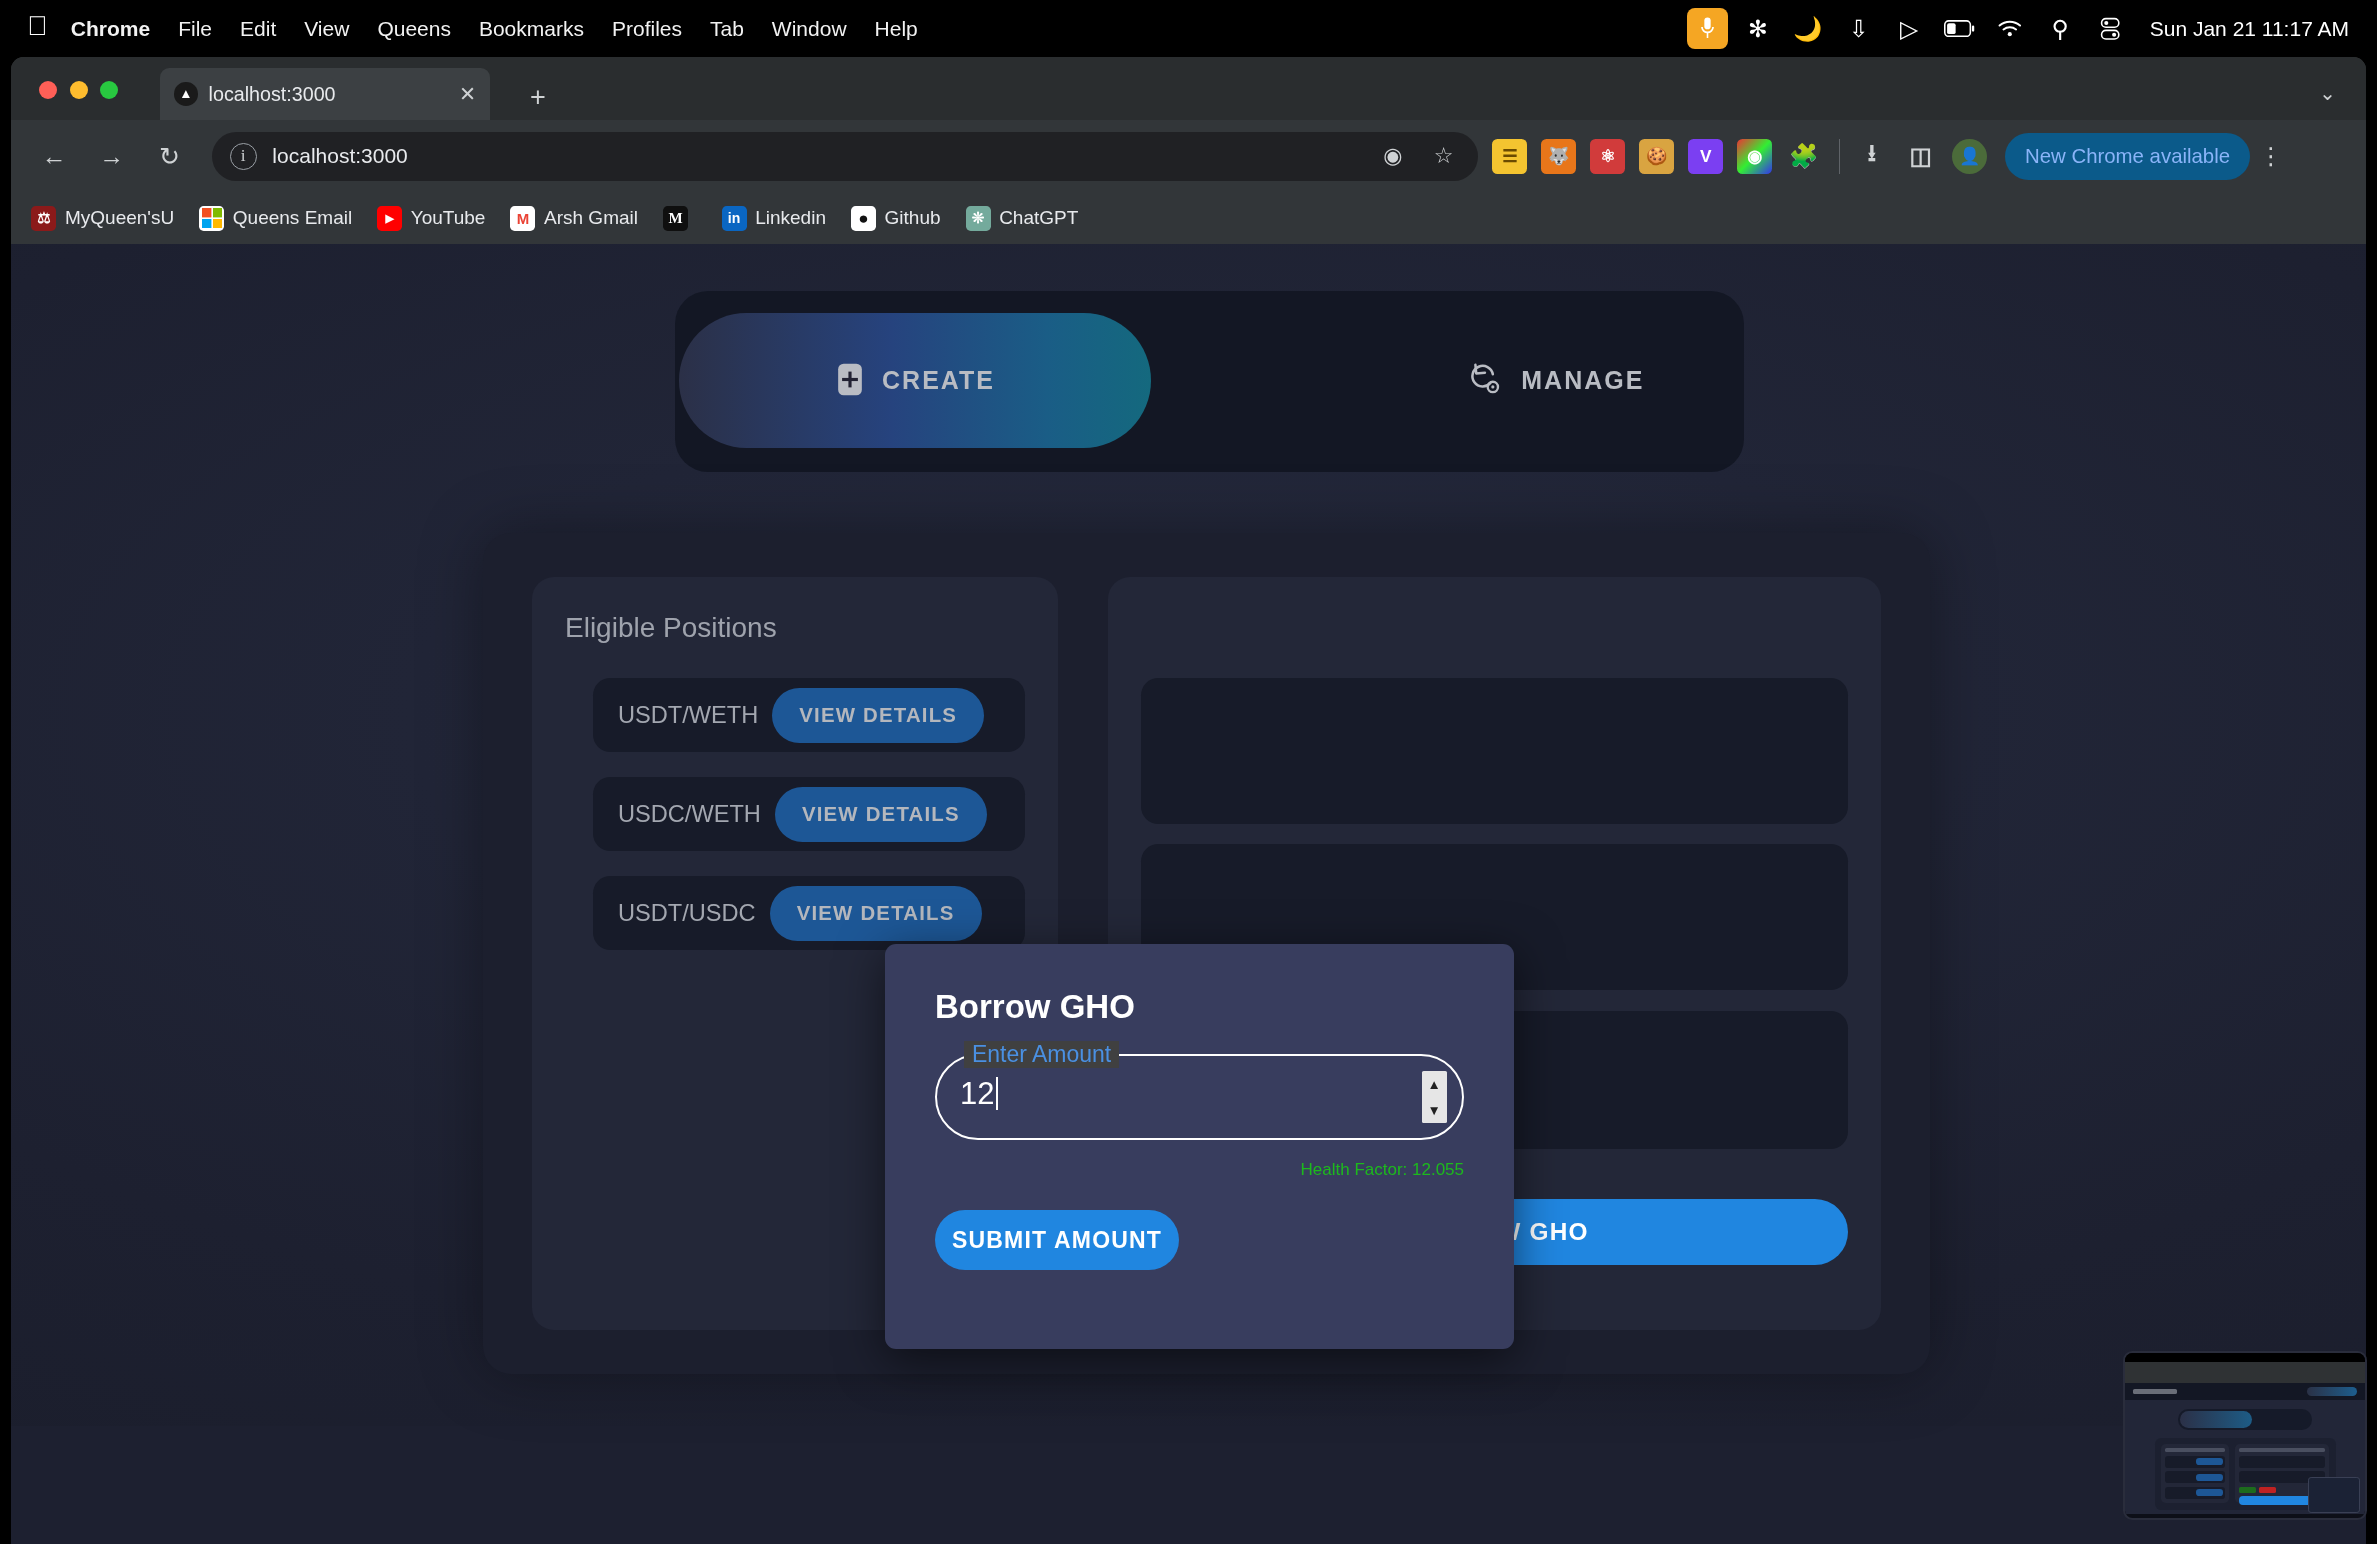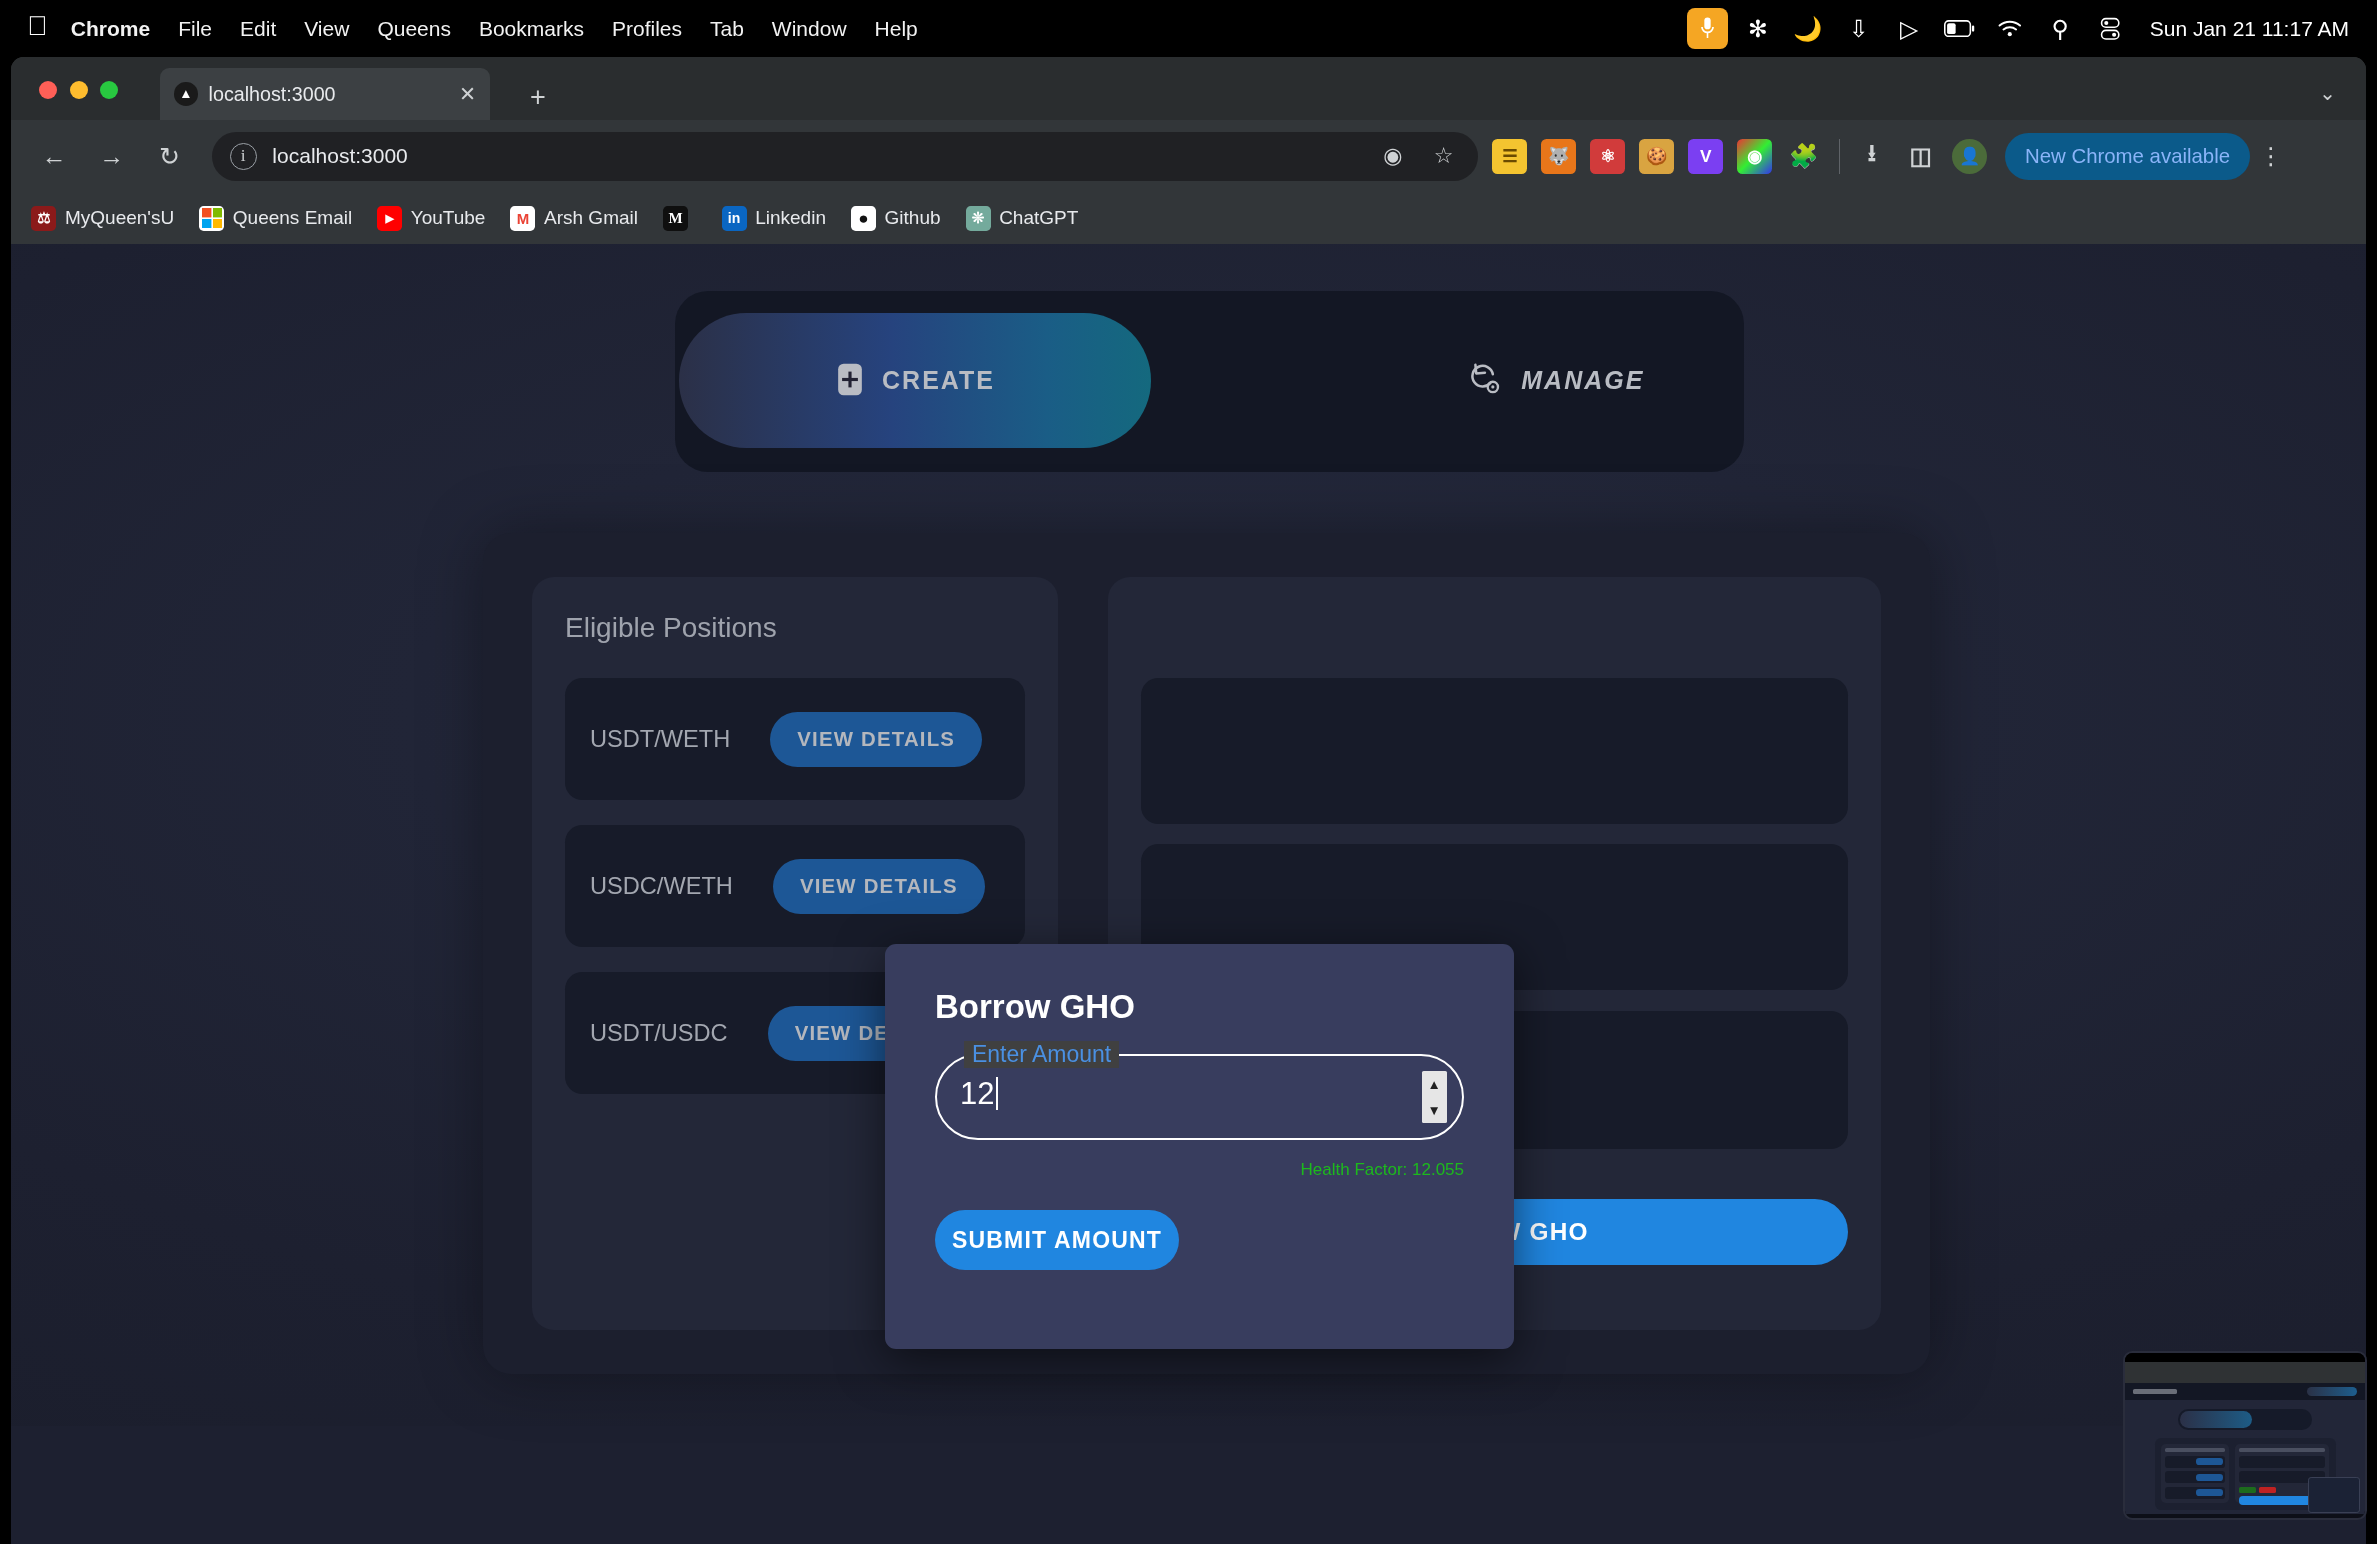--- a/index.html
+++ b/index.html
@@ -127,7 +127,7 @@
   }
   #tab-manage {
     position: absolute; left: 794px; top: 22px; height: 135px;
-    display: flex; align-items: center; gap: 17.3px; font-style: italic;
+    display: flex; align-items: center; gap: 17.3px;
   }
   .tablabel { color: #b9bcc3; font-size: 25px; letter-spacing: 2px; font-weight: bold; }
 

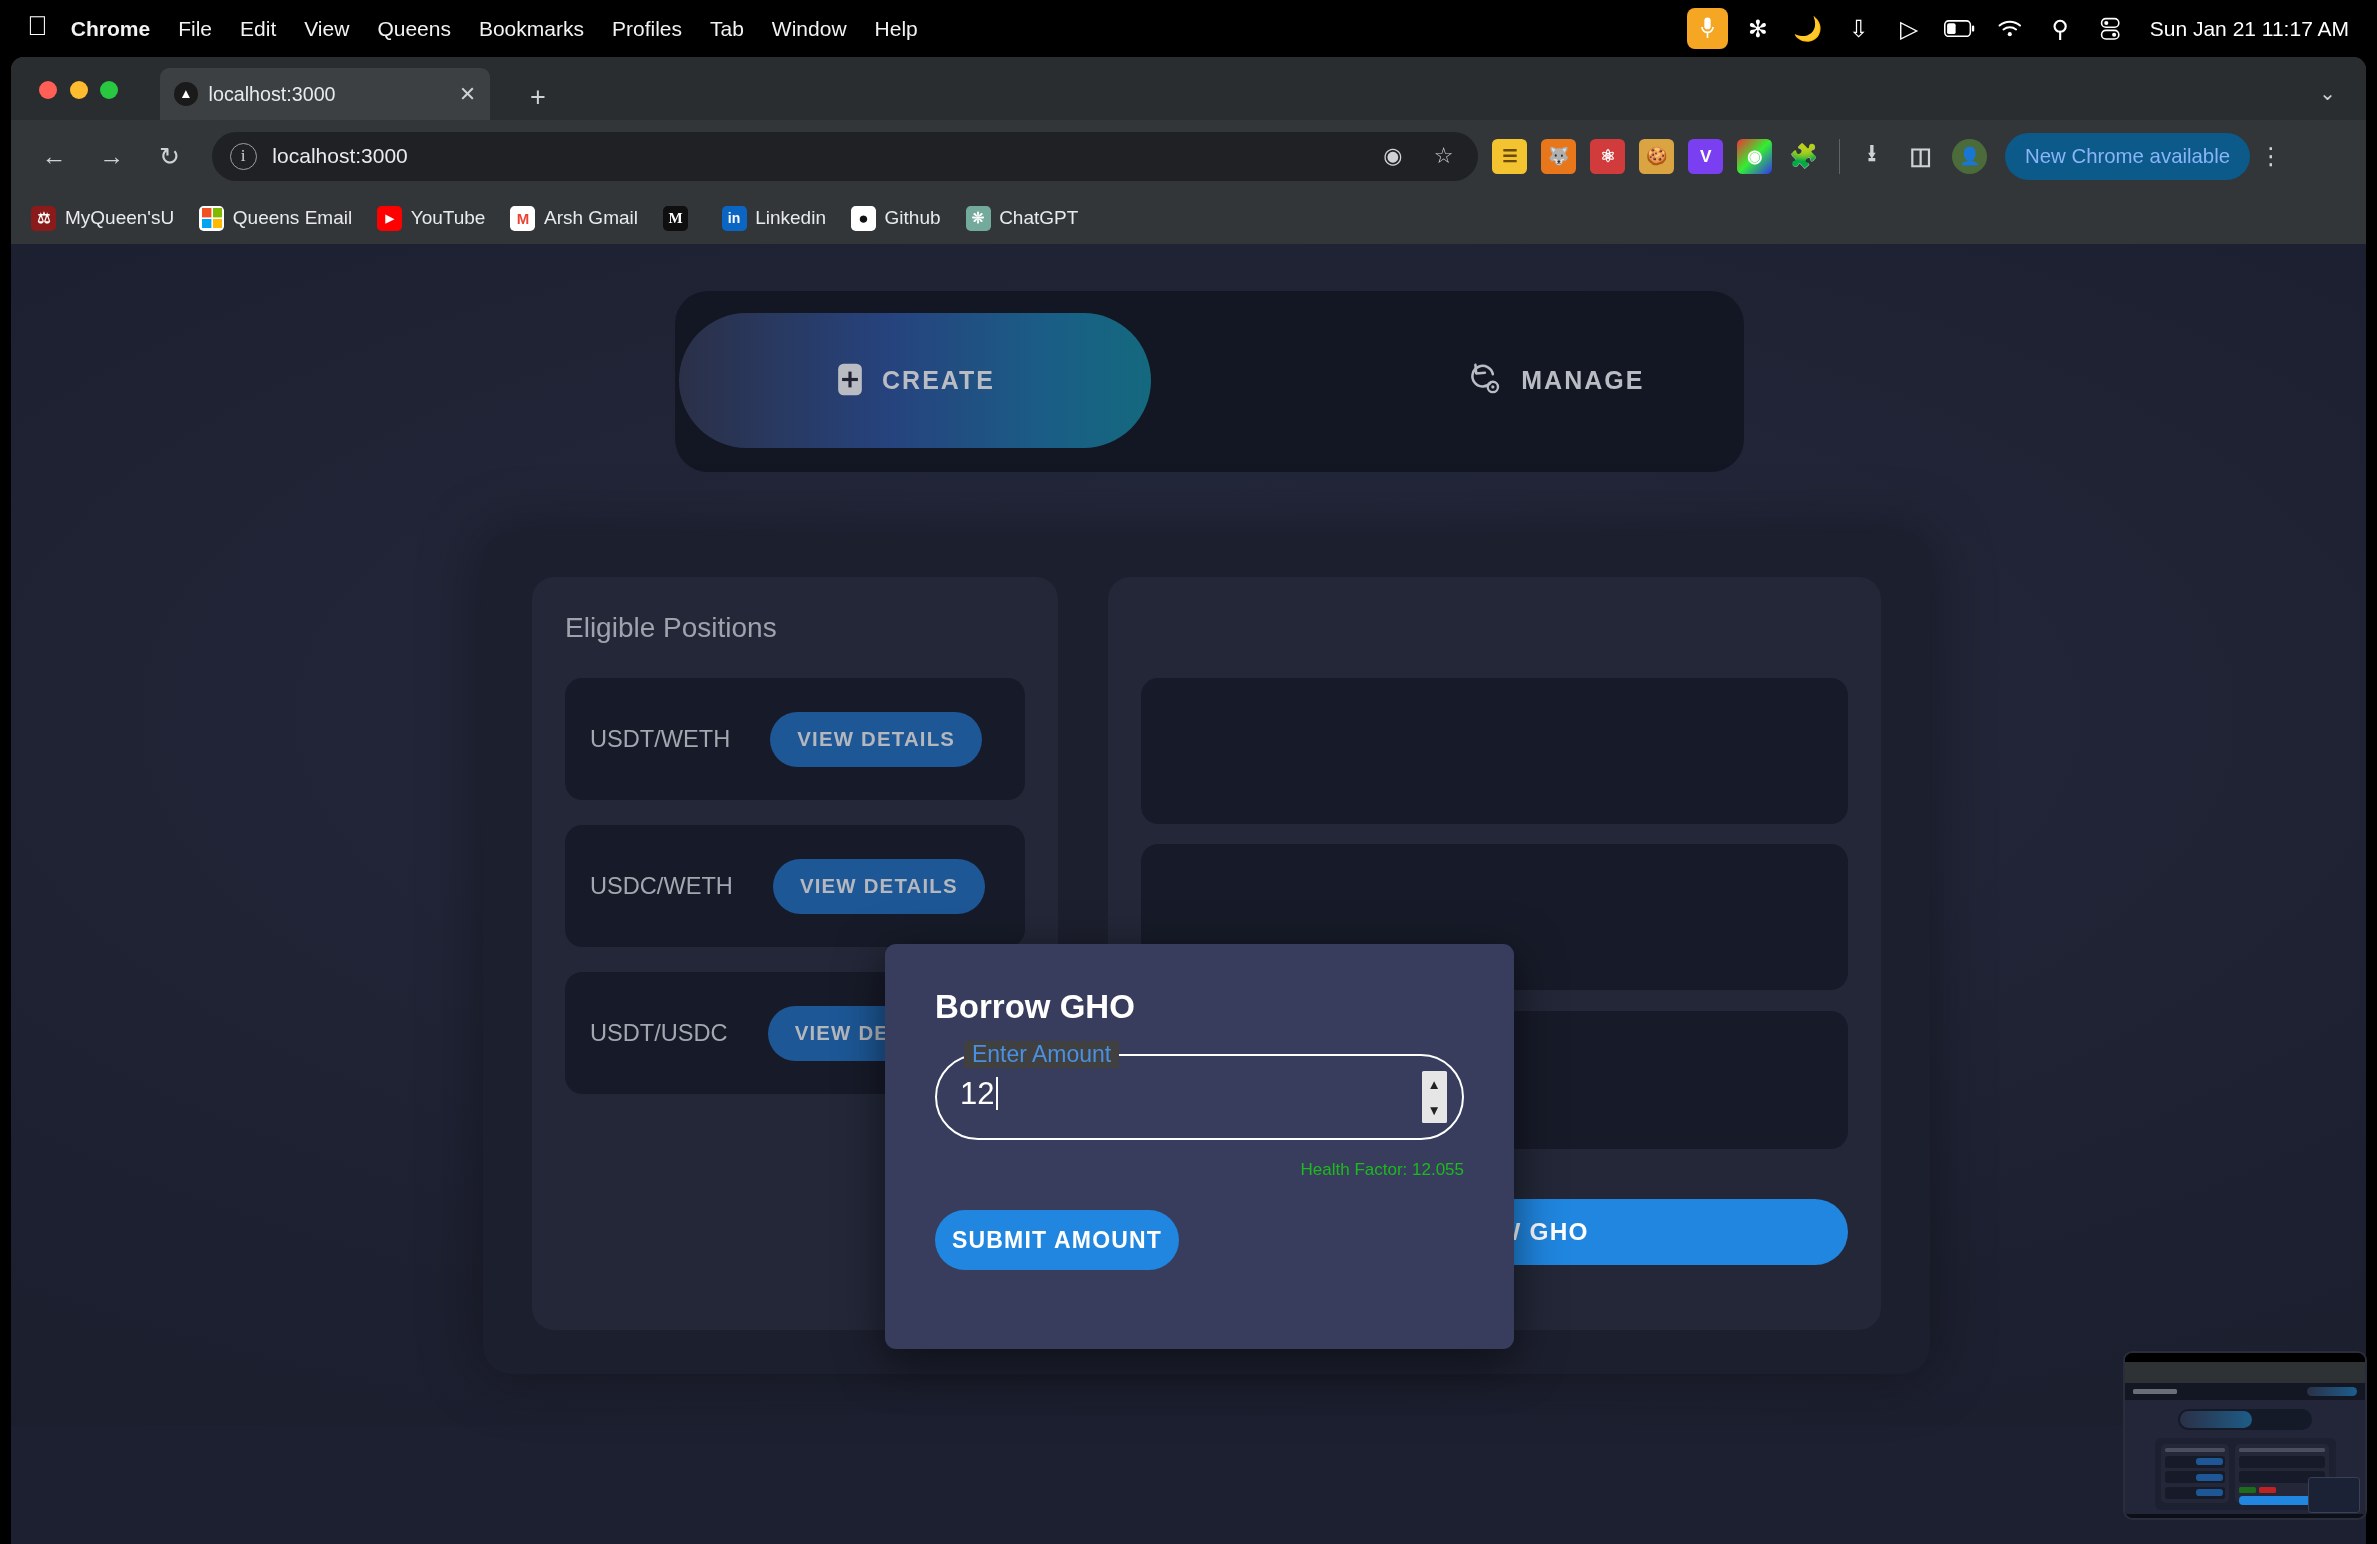--- a/index.html
+++ b/index.html
@@ -143,8 +143,8 @@
   .panel-title { color: #9fa3ad; font-size: 28px; margin-bottom: 34px; }
 
   .poscard {
-    background: #171b29; border-radius: 17.3px; height: 122px; margin-bottom: 25px;
-    display: flex; align-items: center; padding: 0 25px; gap: 40px;
+    background: #171b29; border-radius: 17.3px; height: 74px; margin-bottom: 25px;
+    display: flex; align-items: center; padding: 0 25px; gap: 14px; margin-left: 28px;
   }
   .pospair { color: #a3a7b0; font-size: 23.6px; white-space: nowrap; }
   .viewbtn {

